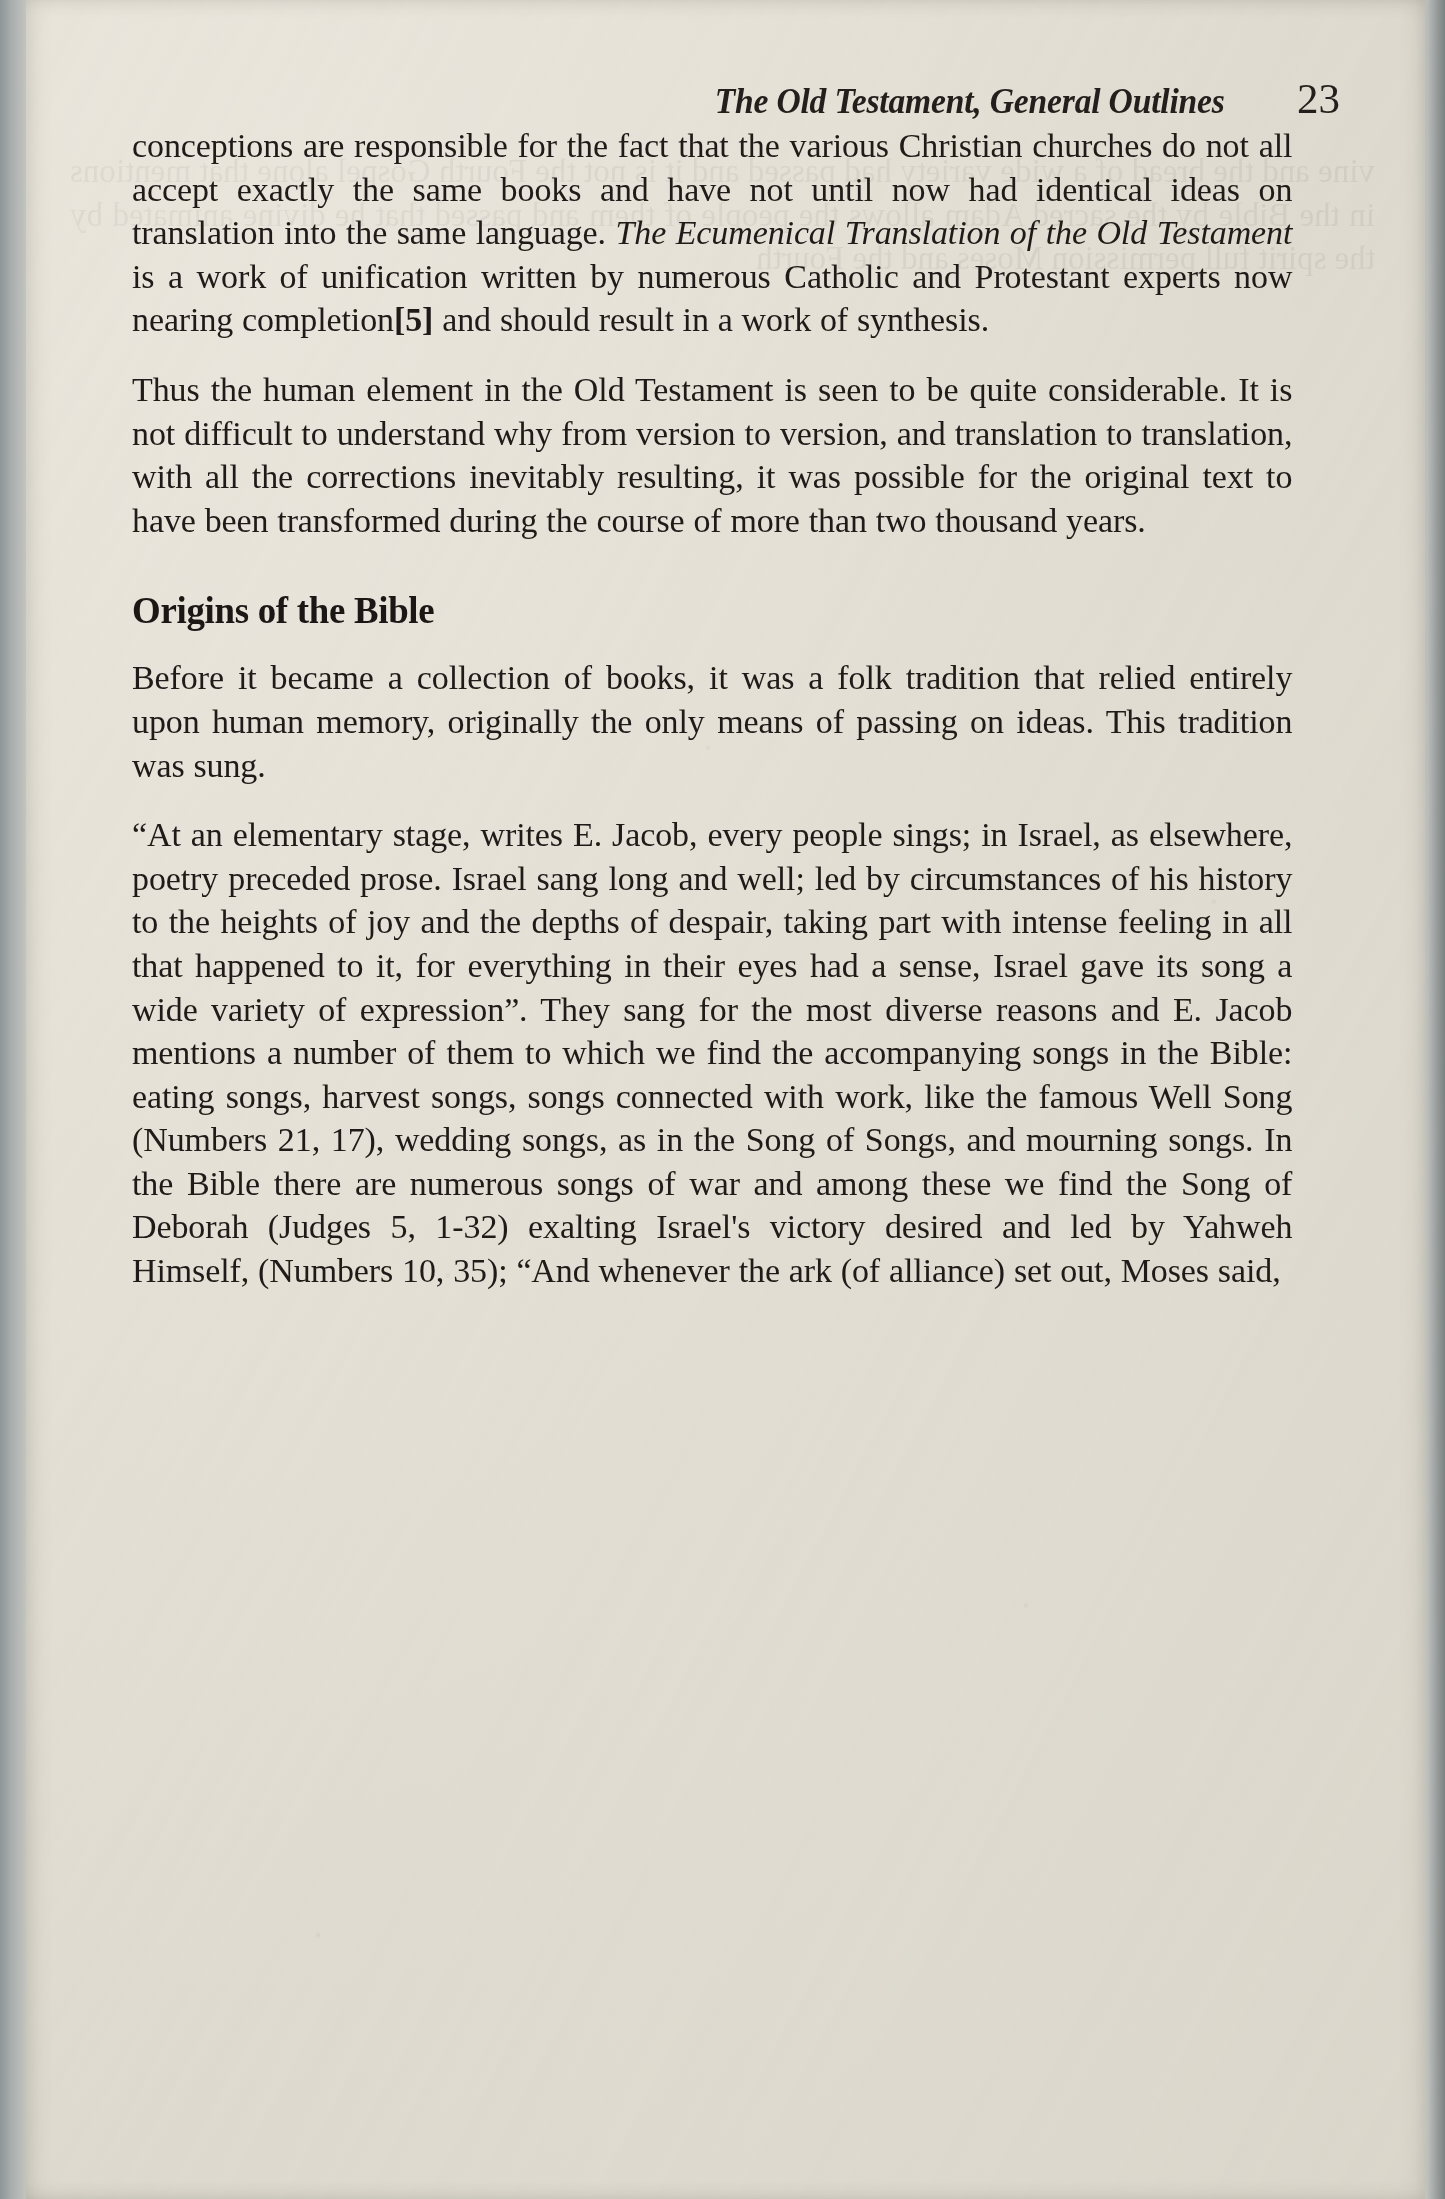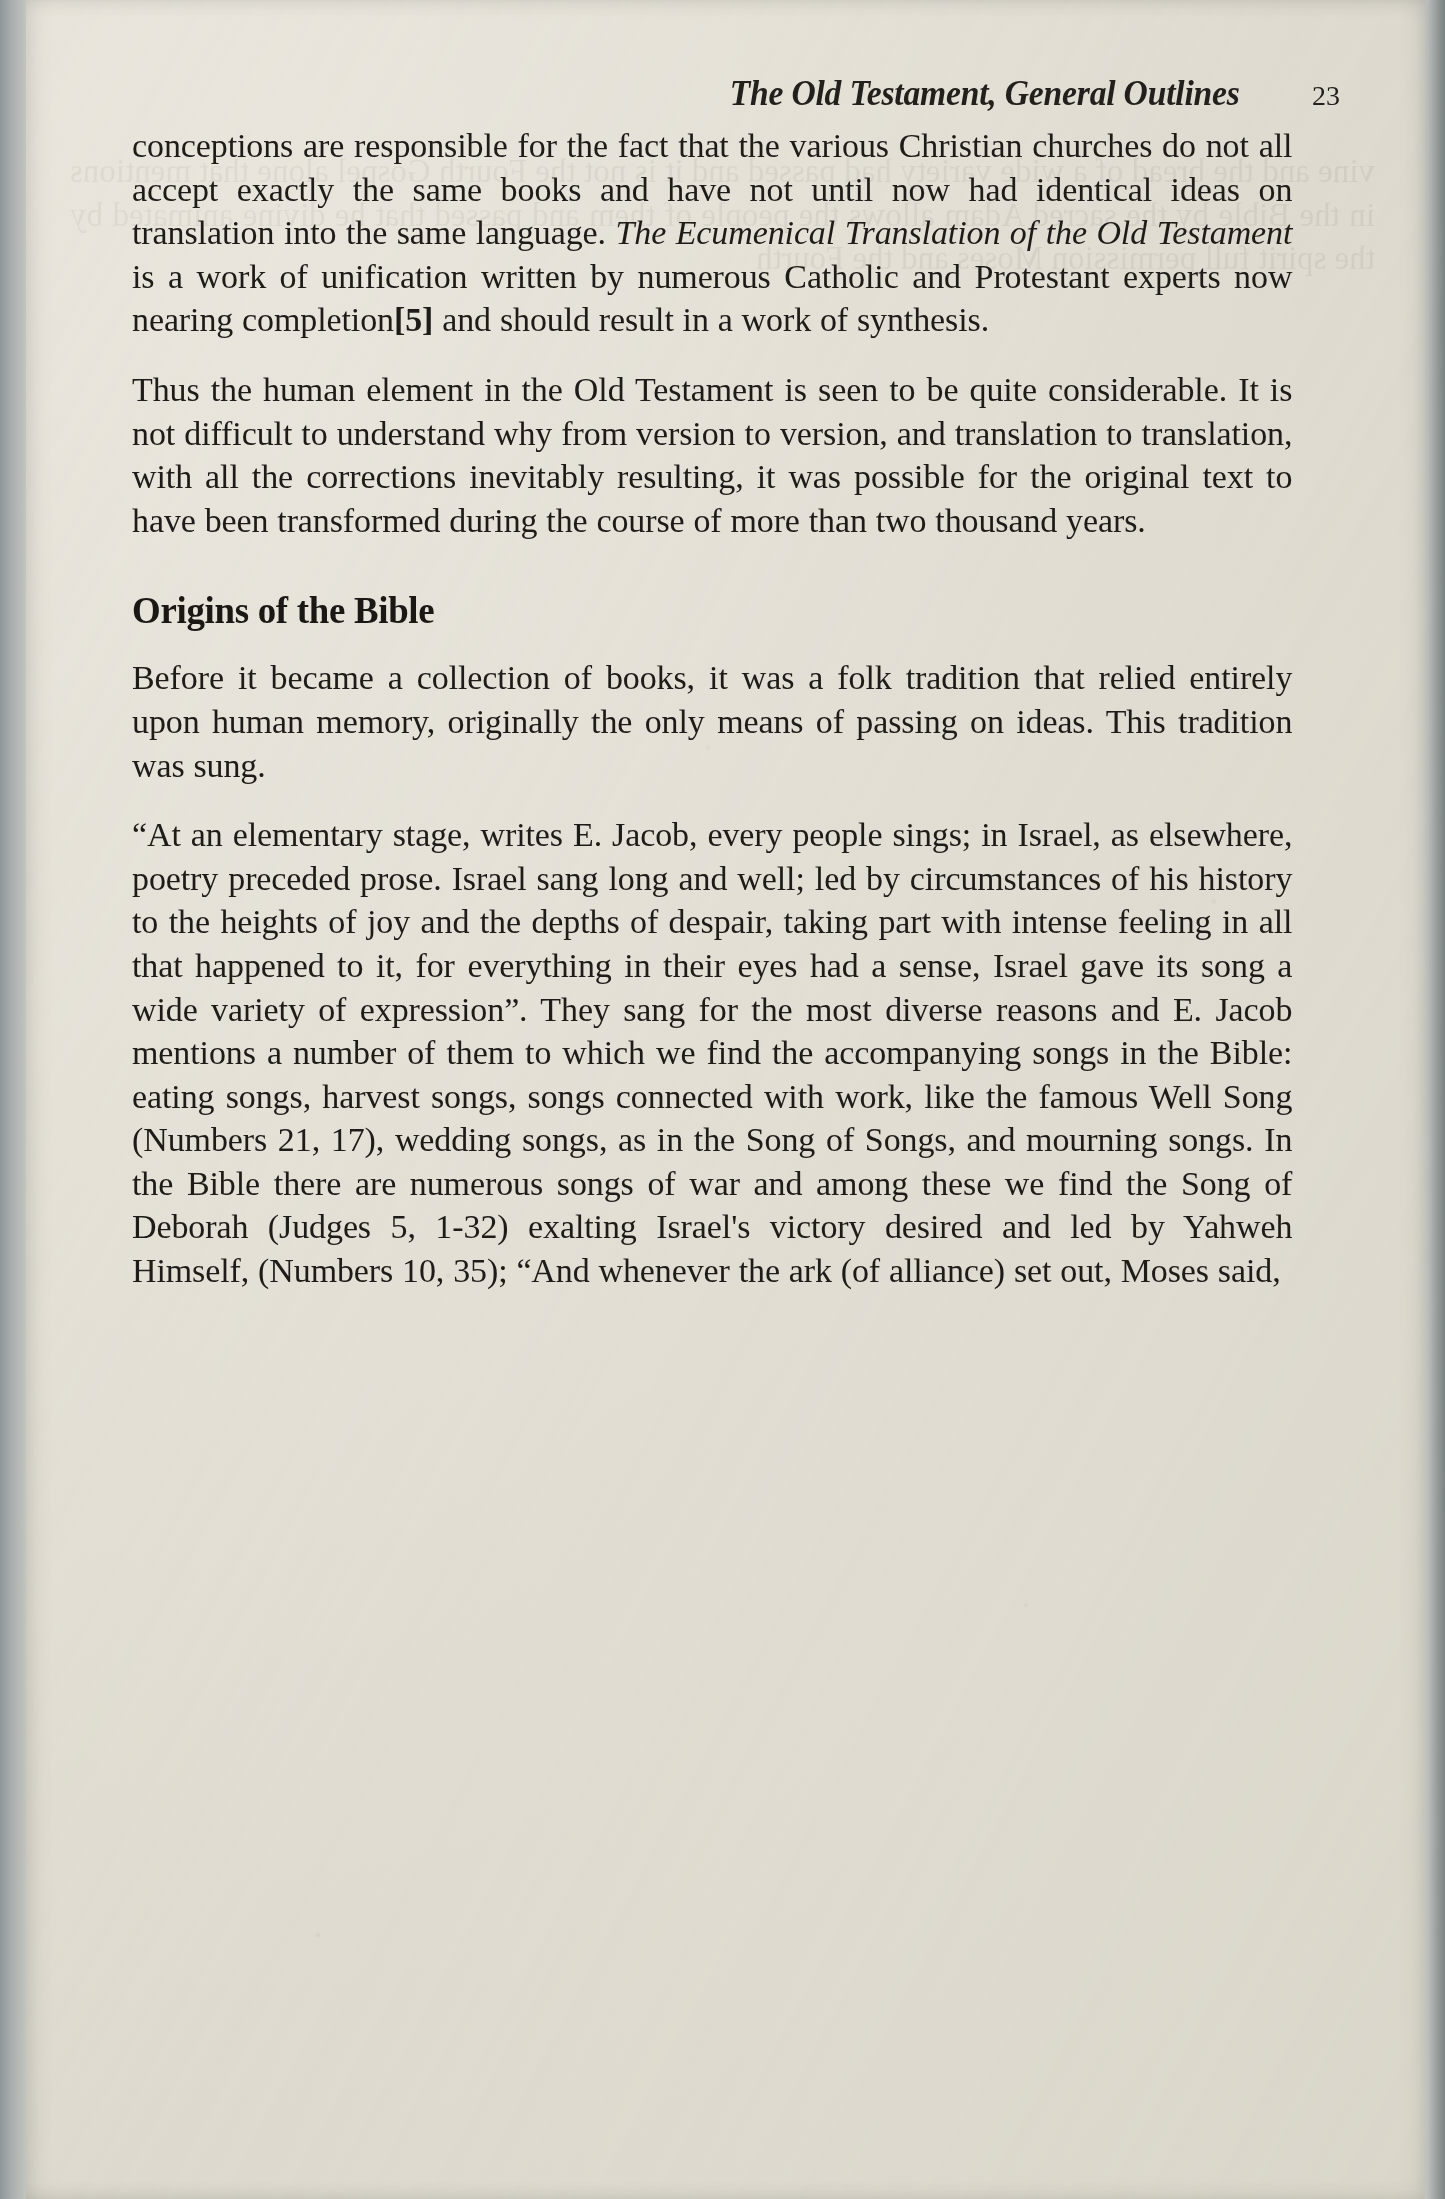--- a/index.html
+++ b/index.html
@@ -120,7 +120,7 @@
     transform-origin: right baseline;
   }
   .running-head .rh-page {
-    font-size: 28px;
+    font-size: 43px;
     margin-left: 62px;
     font-weight: 400;
     color: #231f1c;

